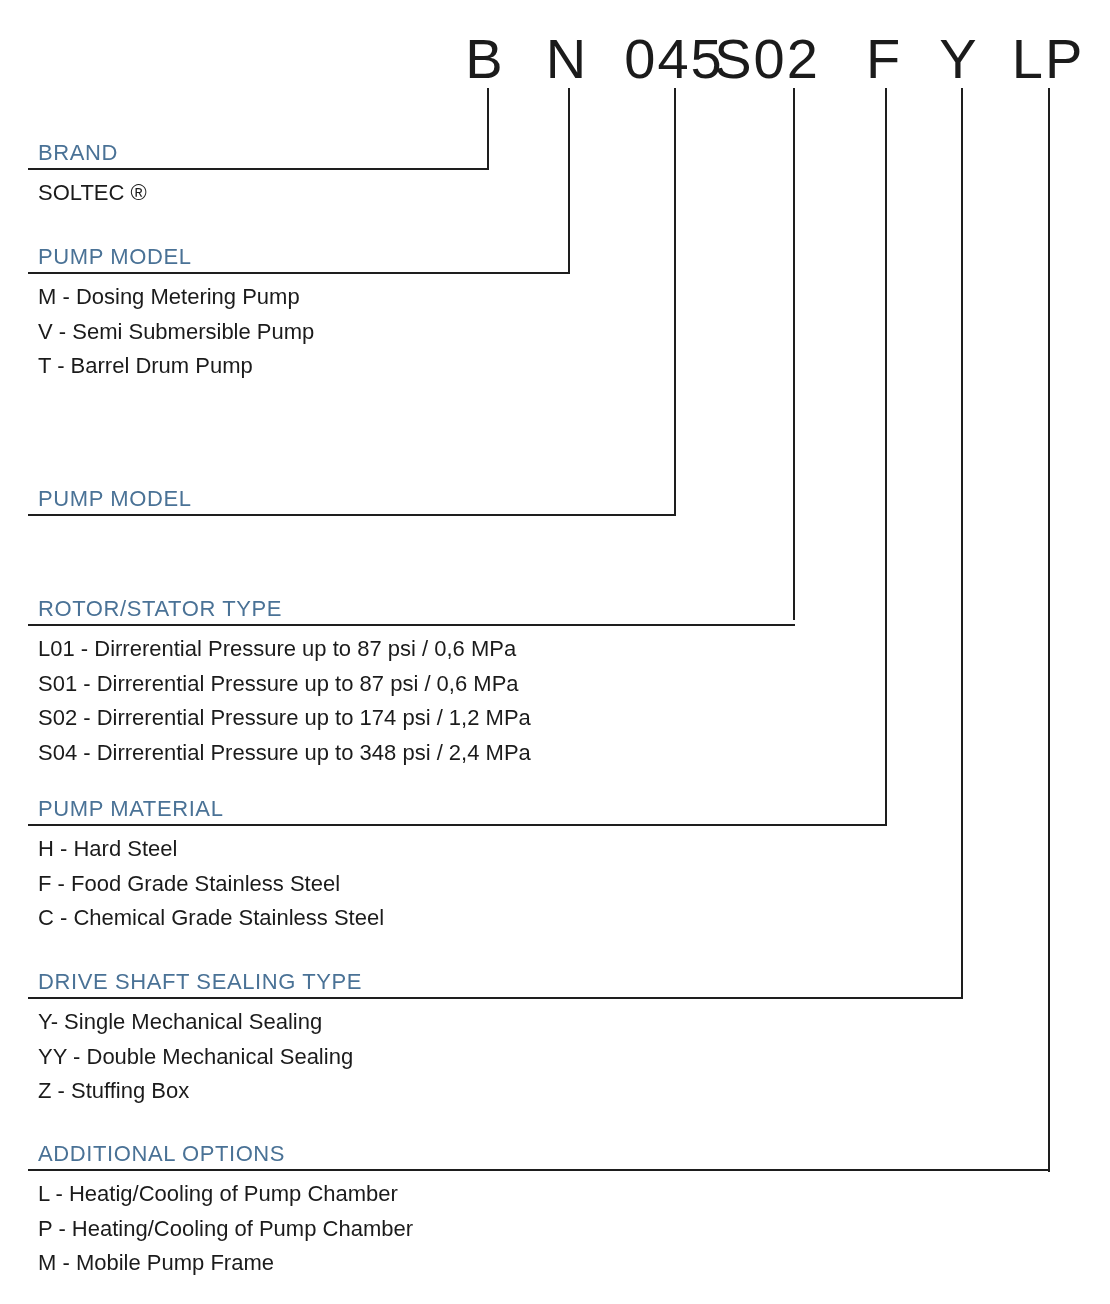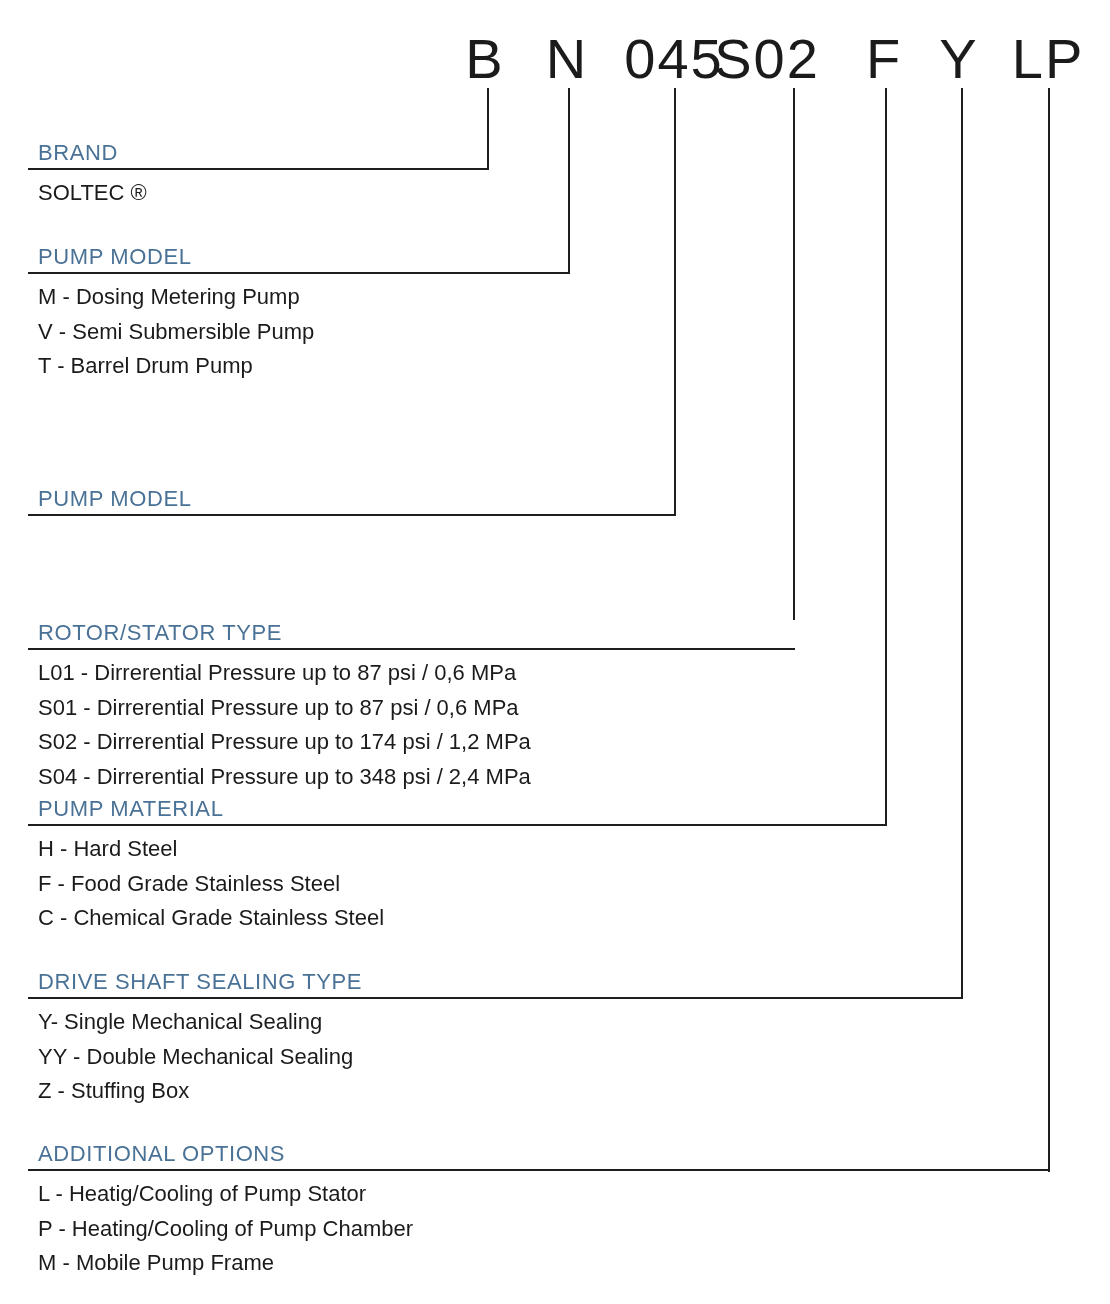--- a/index.html
+++ b/index.html
@@ -108,7 +108,7 @@
     <div class="rule" style="width:648px"></div>
   </section>
 
-  <section class="sec" style="top:620px">
+  <section class="sec" style="top:596px">
     <h2 class="sec-title">ROTOR/STATOR TYPE</h2>
     <div class="rule" style="width:767px"></div>
     <ul class="items">

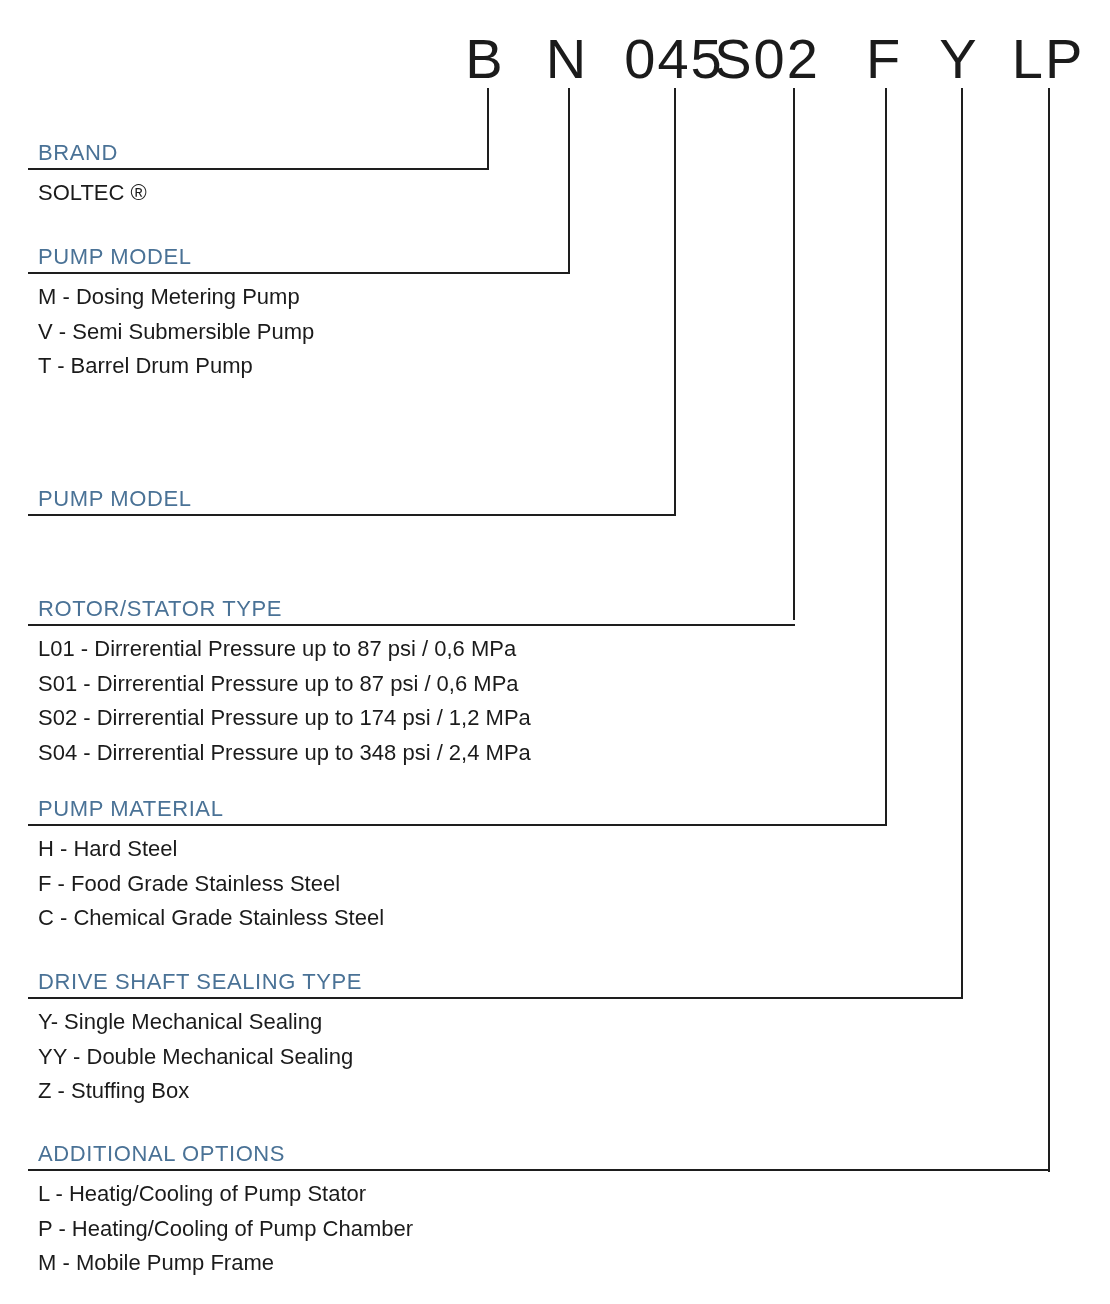--- a/index.html
+++ b/index.html
@@ -143,7 +143,7 @@
     <h2 class="sec-title">ADDITIONAL OPTIONS</h2>
     <div class="rule" style="width:1022px"></div>
     <ul class="items">
-      <li>L - Heatig/Cooling of Pump Stator</li>
+      <li>L - Heatig/Cooling of Pump Chamber</li>
       <li>P - Heating/Cooling of Pump Chamber</li>
       <li>M - Mobile Pump Frame</li>
     </ul>

